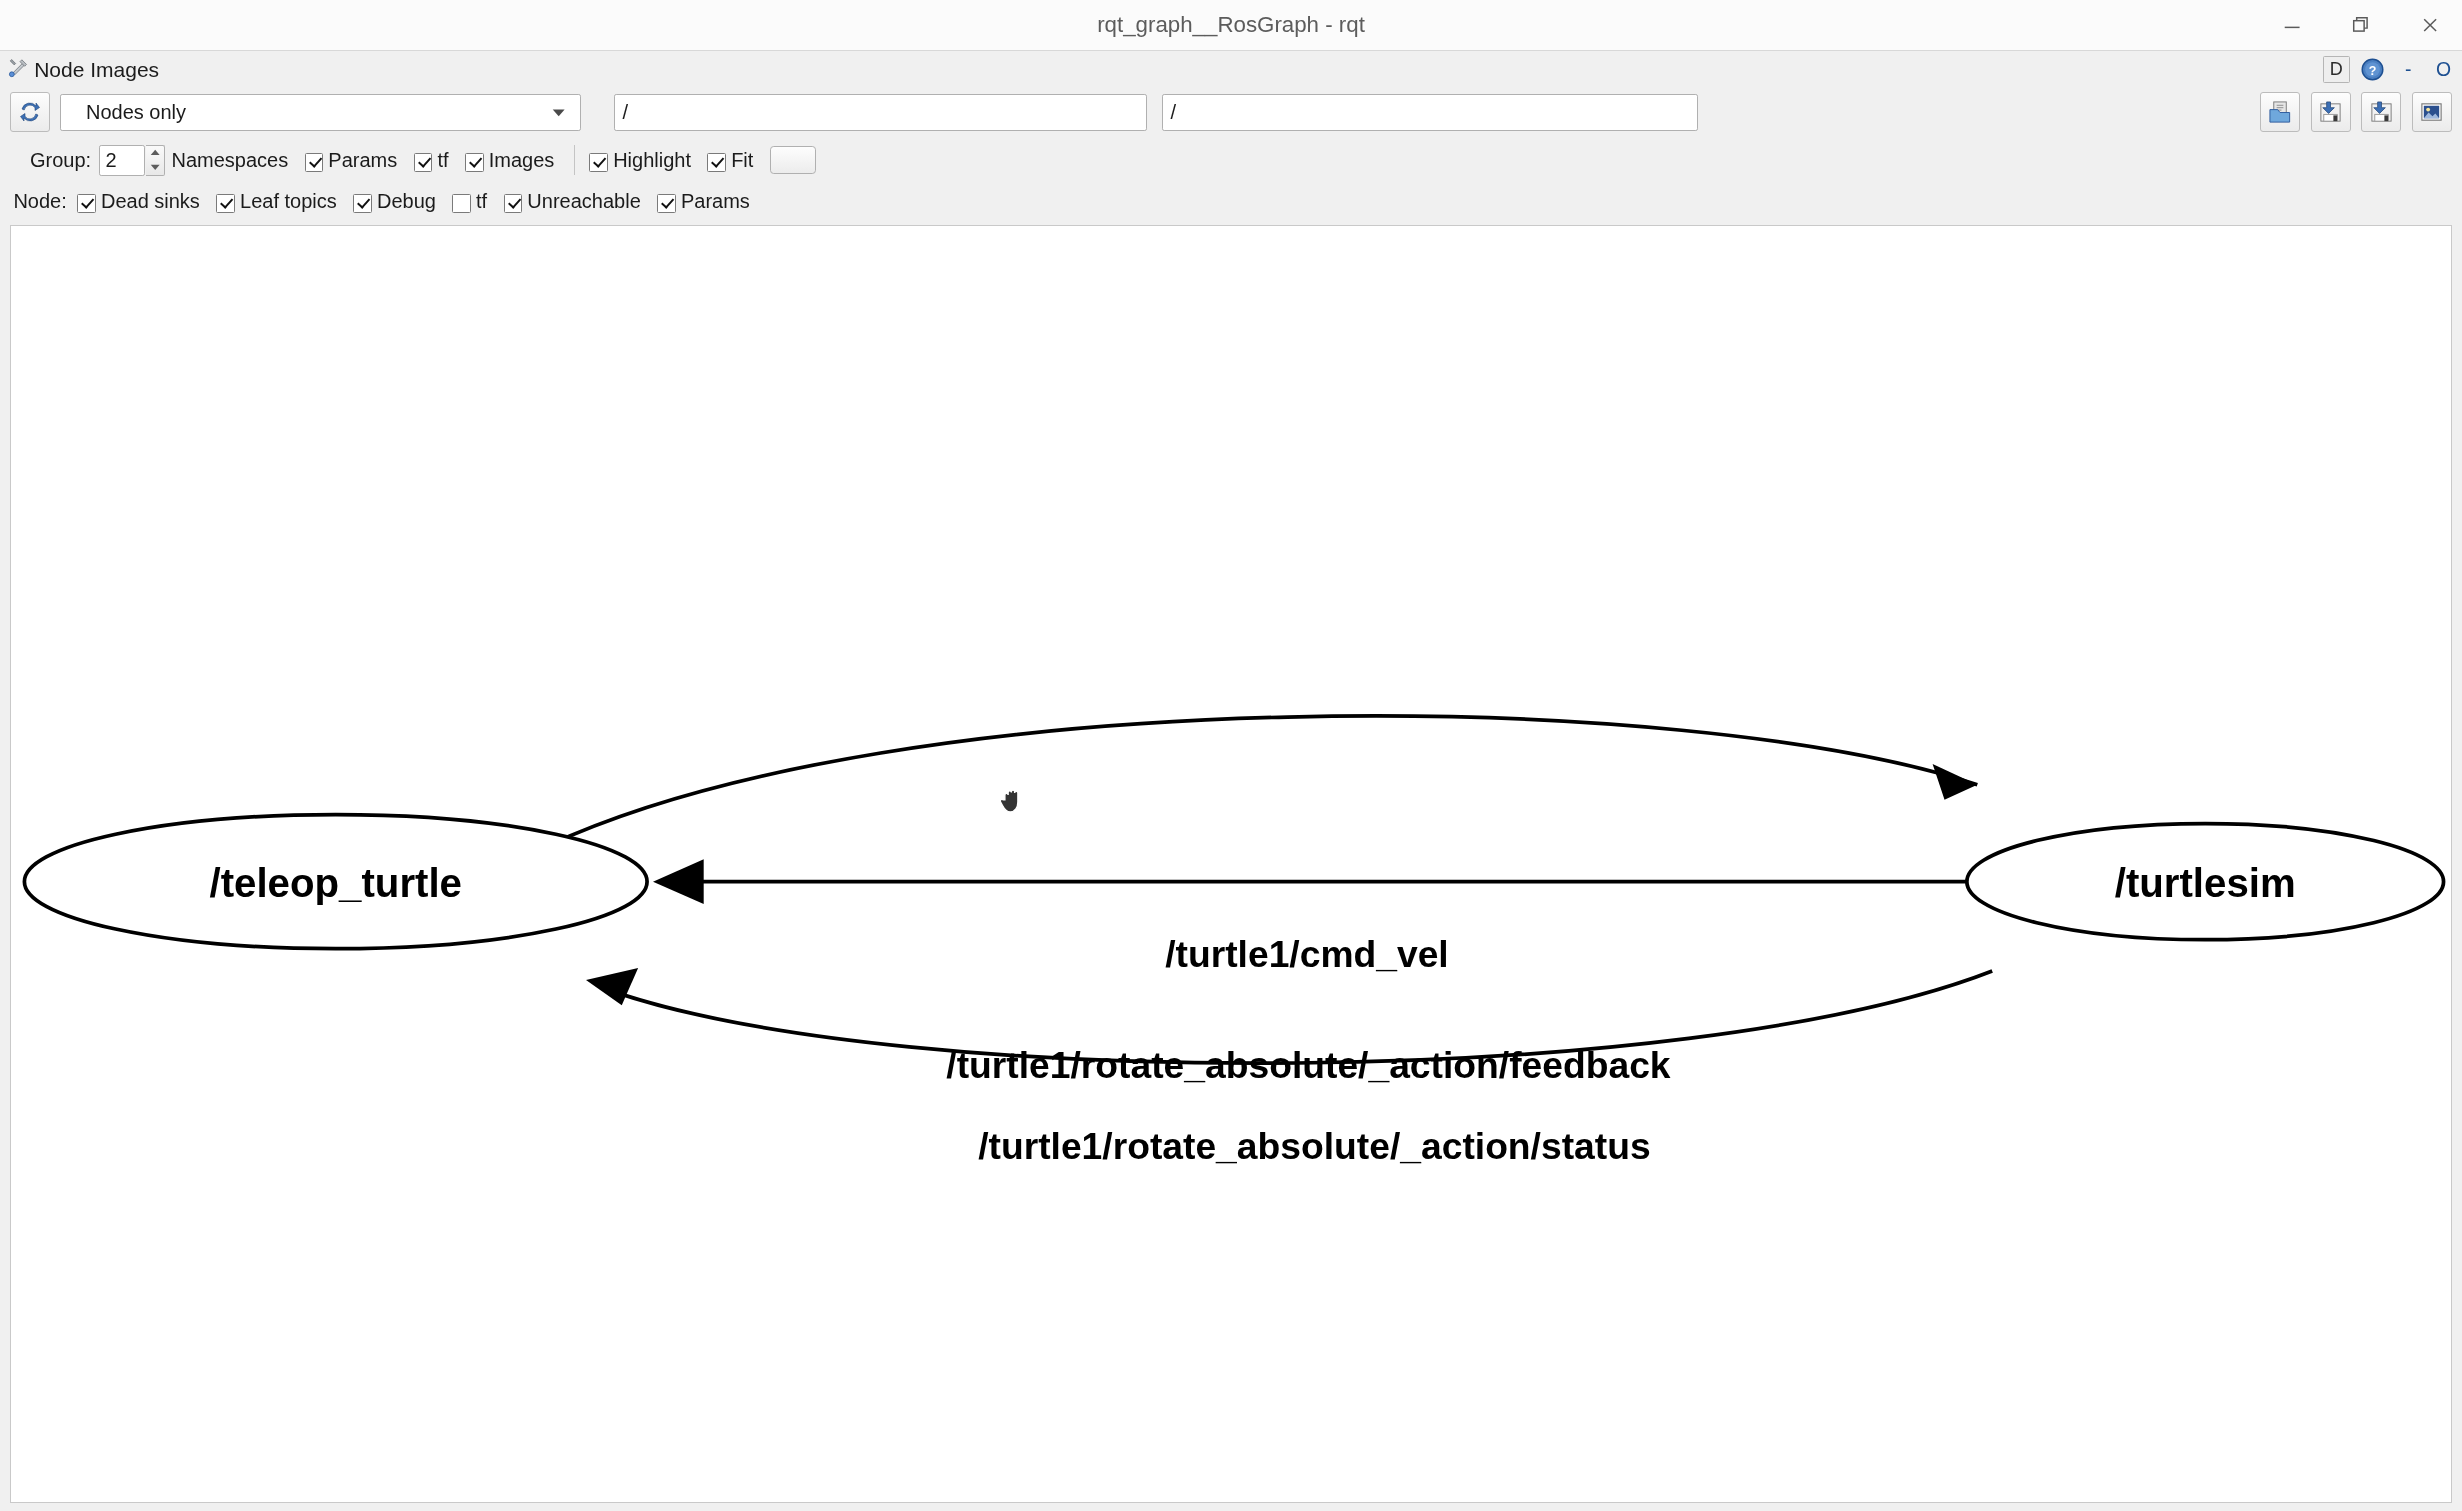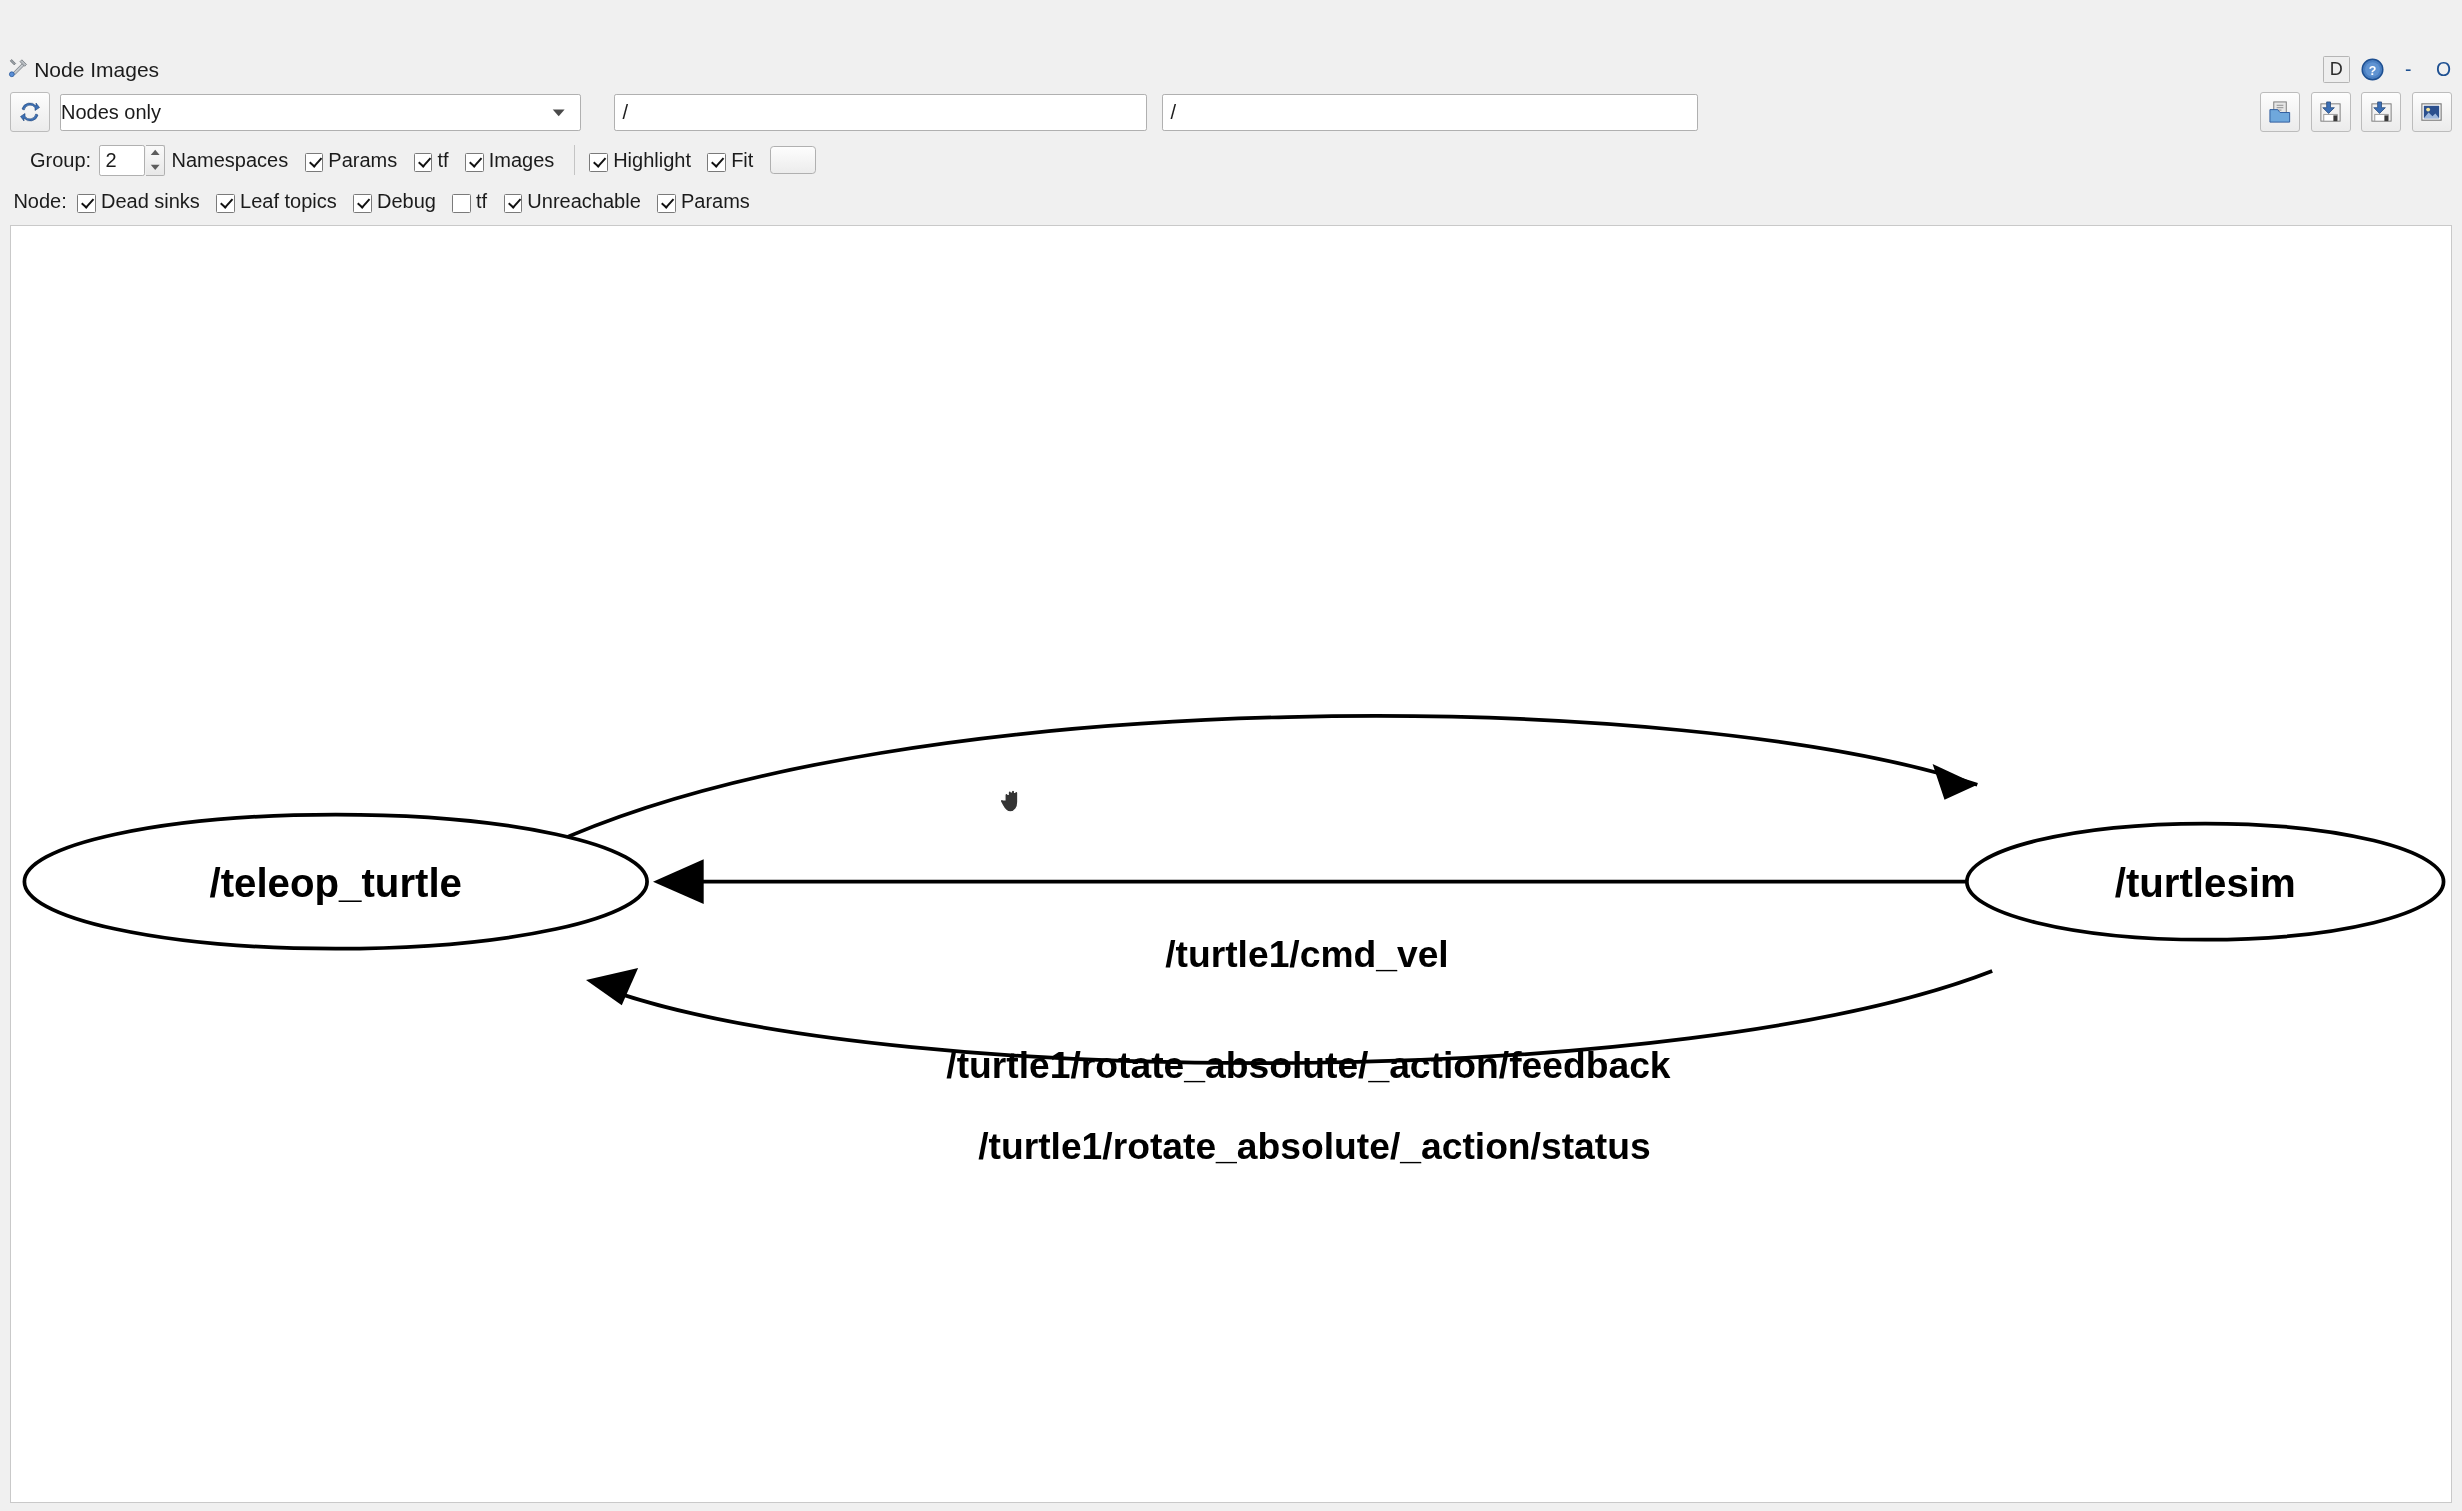--- a/index.html
+++ b/index.html
@@ -313,6 +313,28 @@
 
 <div id="app">
 
+  <div class="titlebar">
+    <div class="titlebar-text">rqt_graph__RosGraph - rqt</div>
+    <div class="win-btns">
+      <div class="win-btn">
+        <svg width="22.3" height="22.3" viewBox="0 0 30 30">
+            <line x1="5" y1="18" x2="25" y2="18" stroke="#5a5a5a" stroke-width="2"></line>
+          </svg>
+      </div>
+      <div class="win-btn">
+        <svg width="22.3" height="22.3" viewBox="0 0 30 30">
+          <rect x="5" y="9" width="14" height="14" fill="none" stroke="#5a5a5a" stroke-width="2"></rect>
+          <polyline points="9,9 9,5 23,5 23,19 19,19" fill="none" stroke="#5a5a5a" stroke-width="2"></polyline>
+        </svg>
+      </div>
+      <div class="win-btn">
+        <svg width="22.3" height="22.3" viewBox="0 0 30 30">
+          <line x1="7" y1="7" x2="23" y2="23" stroke="#5a5a5a" stroke-width="2"></line>
+          <line x1="23" y1="7" x2="7" y2="23" stroke="#5a5a5a" stroke-width="2"></line>
+        </svg>
+      </div>
+    </div>
+  </div>
 
   <div class="dockbar">
     <div class="dock-title">

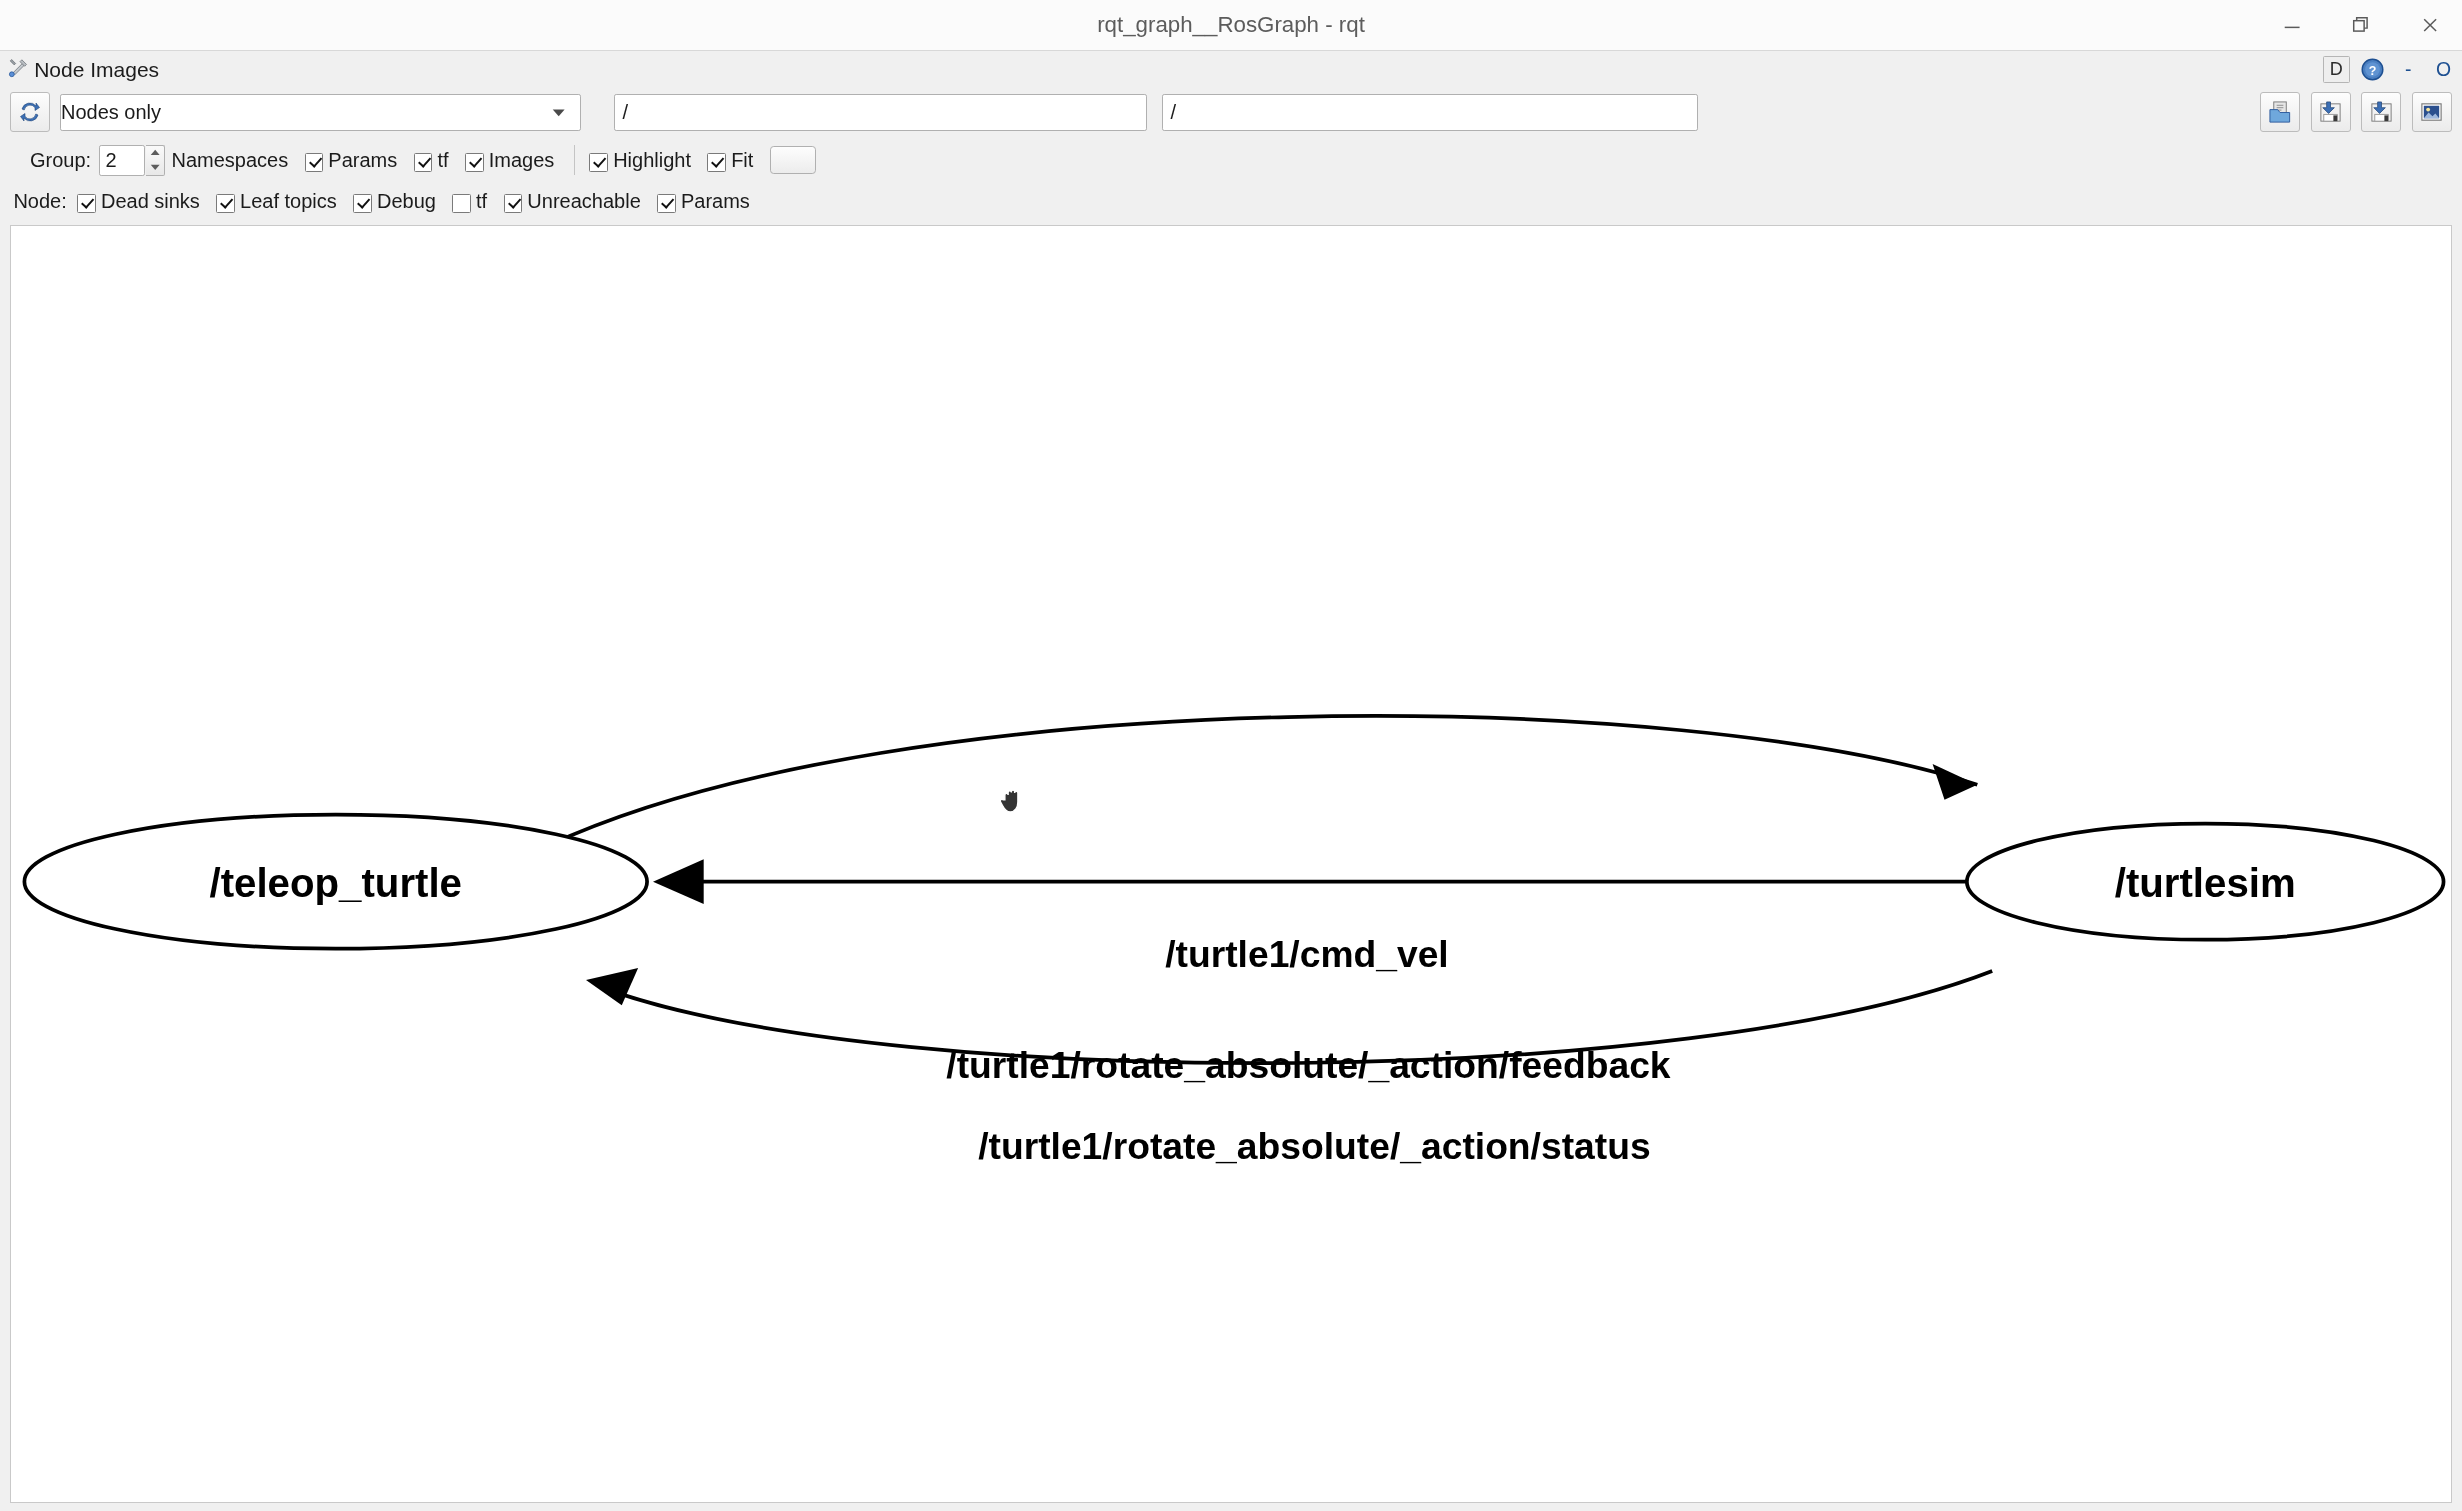--- a/index.html
+++ b/index.html
@@ -140,7 +140,7 @@
   }
   .combo-text {
     flex: 1;
-    padding-left: 0;
+    padding-left: 25px;
     font-size: 20px;
     color: #1b1b1b;
     font-family: "Liberation Sans", sans-serif;

